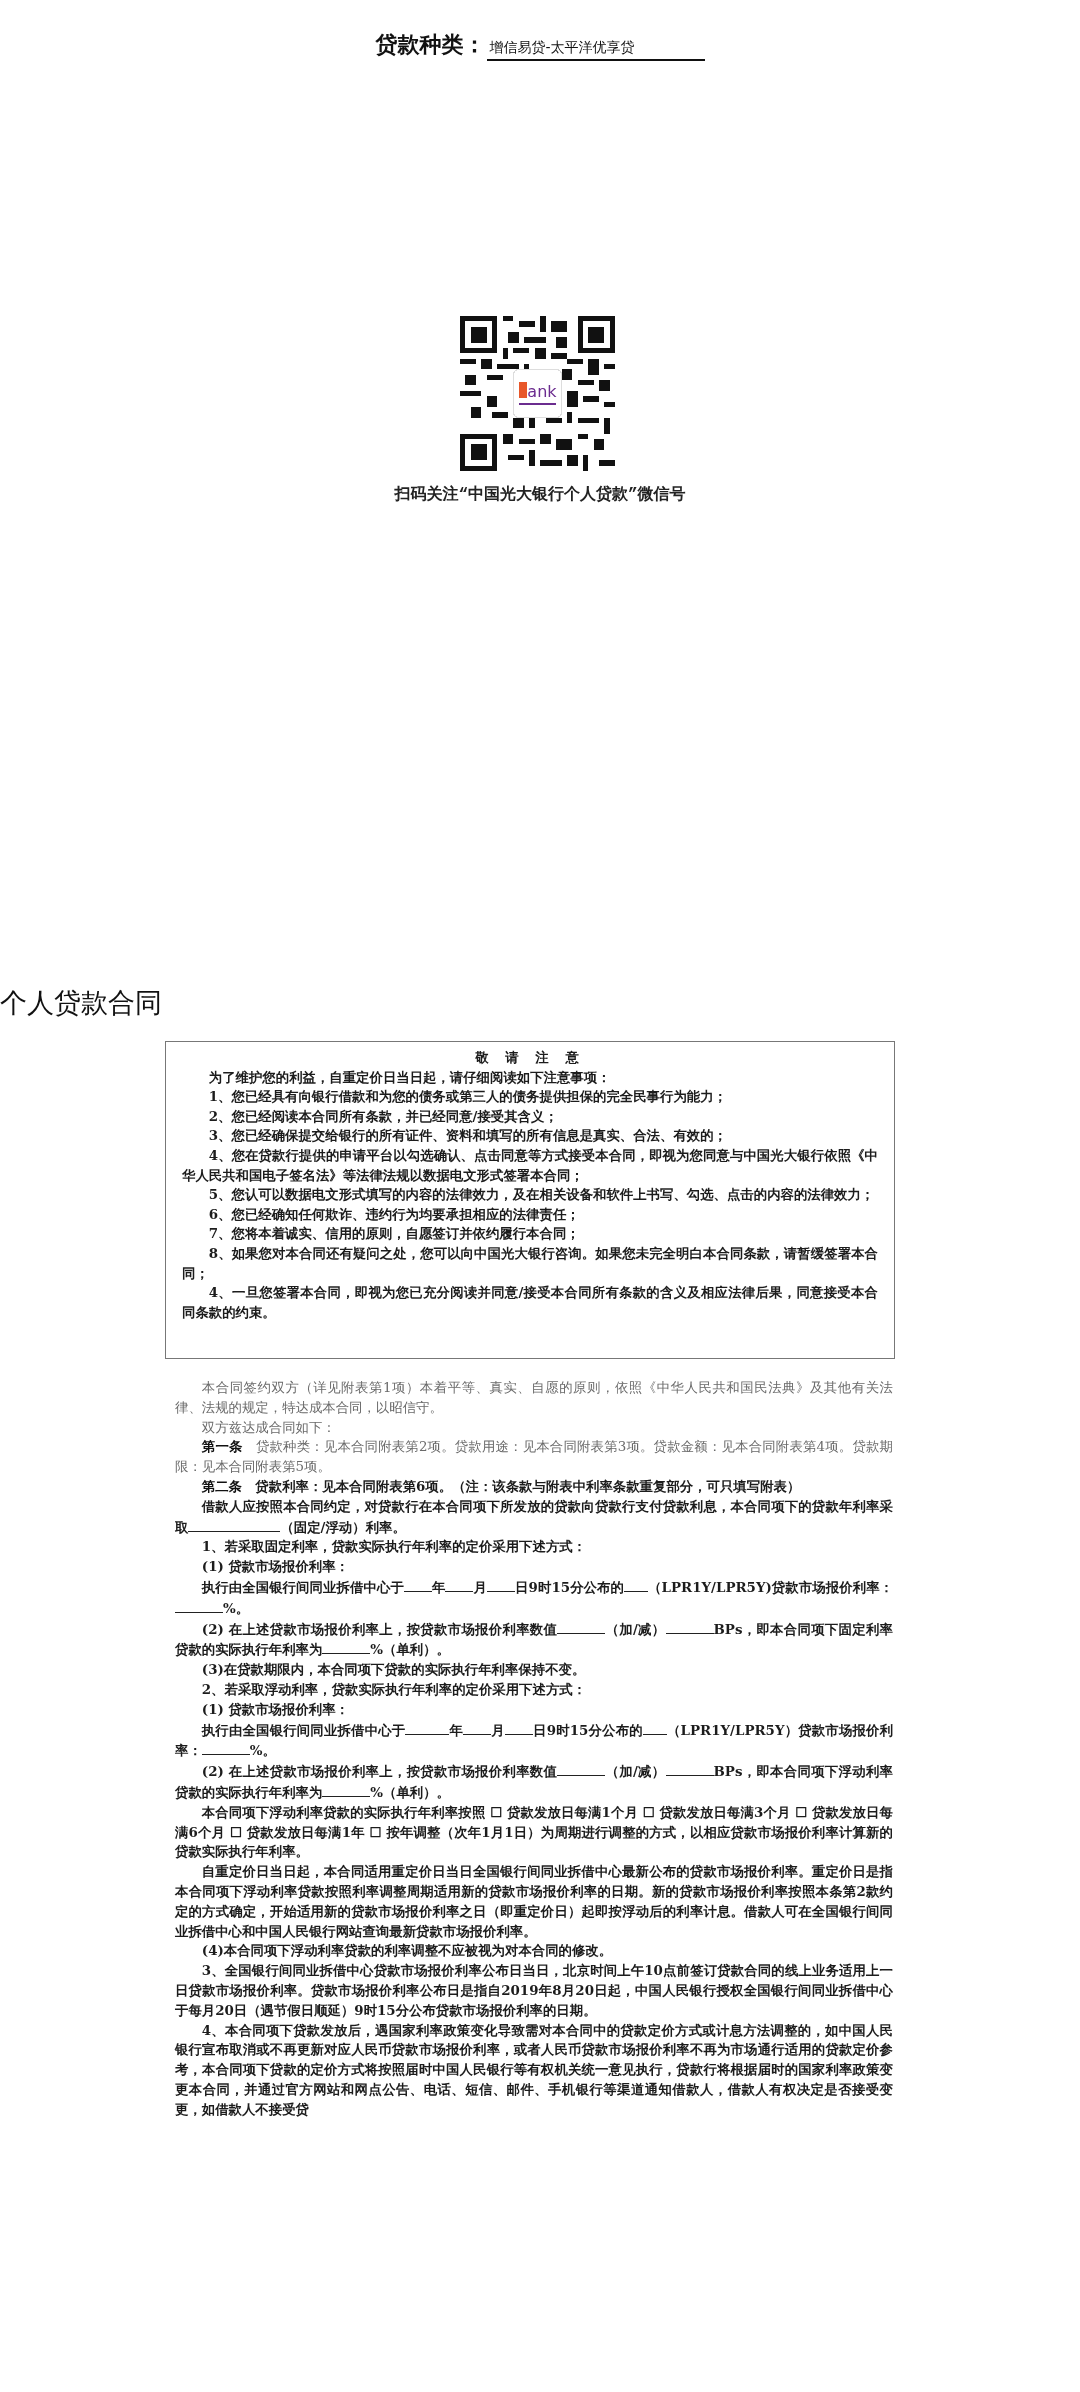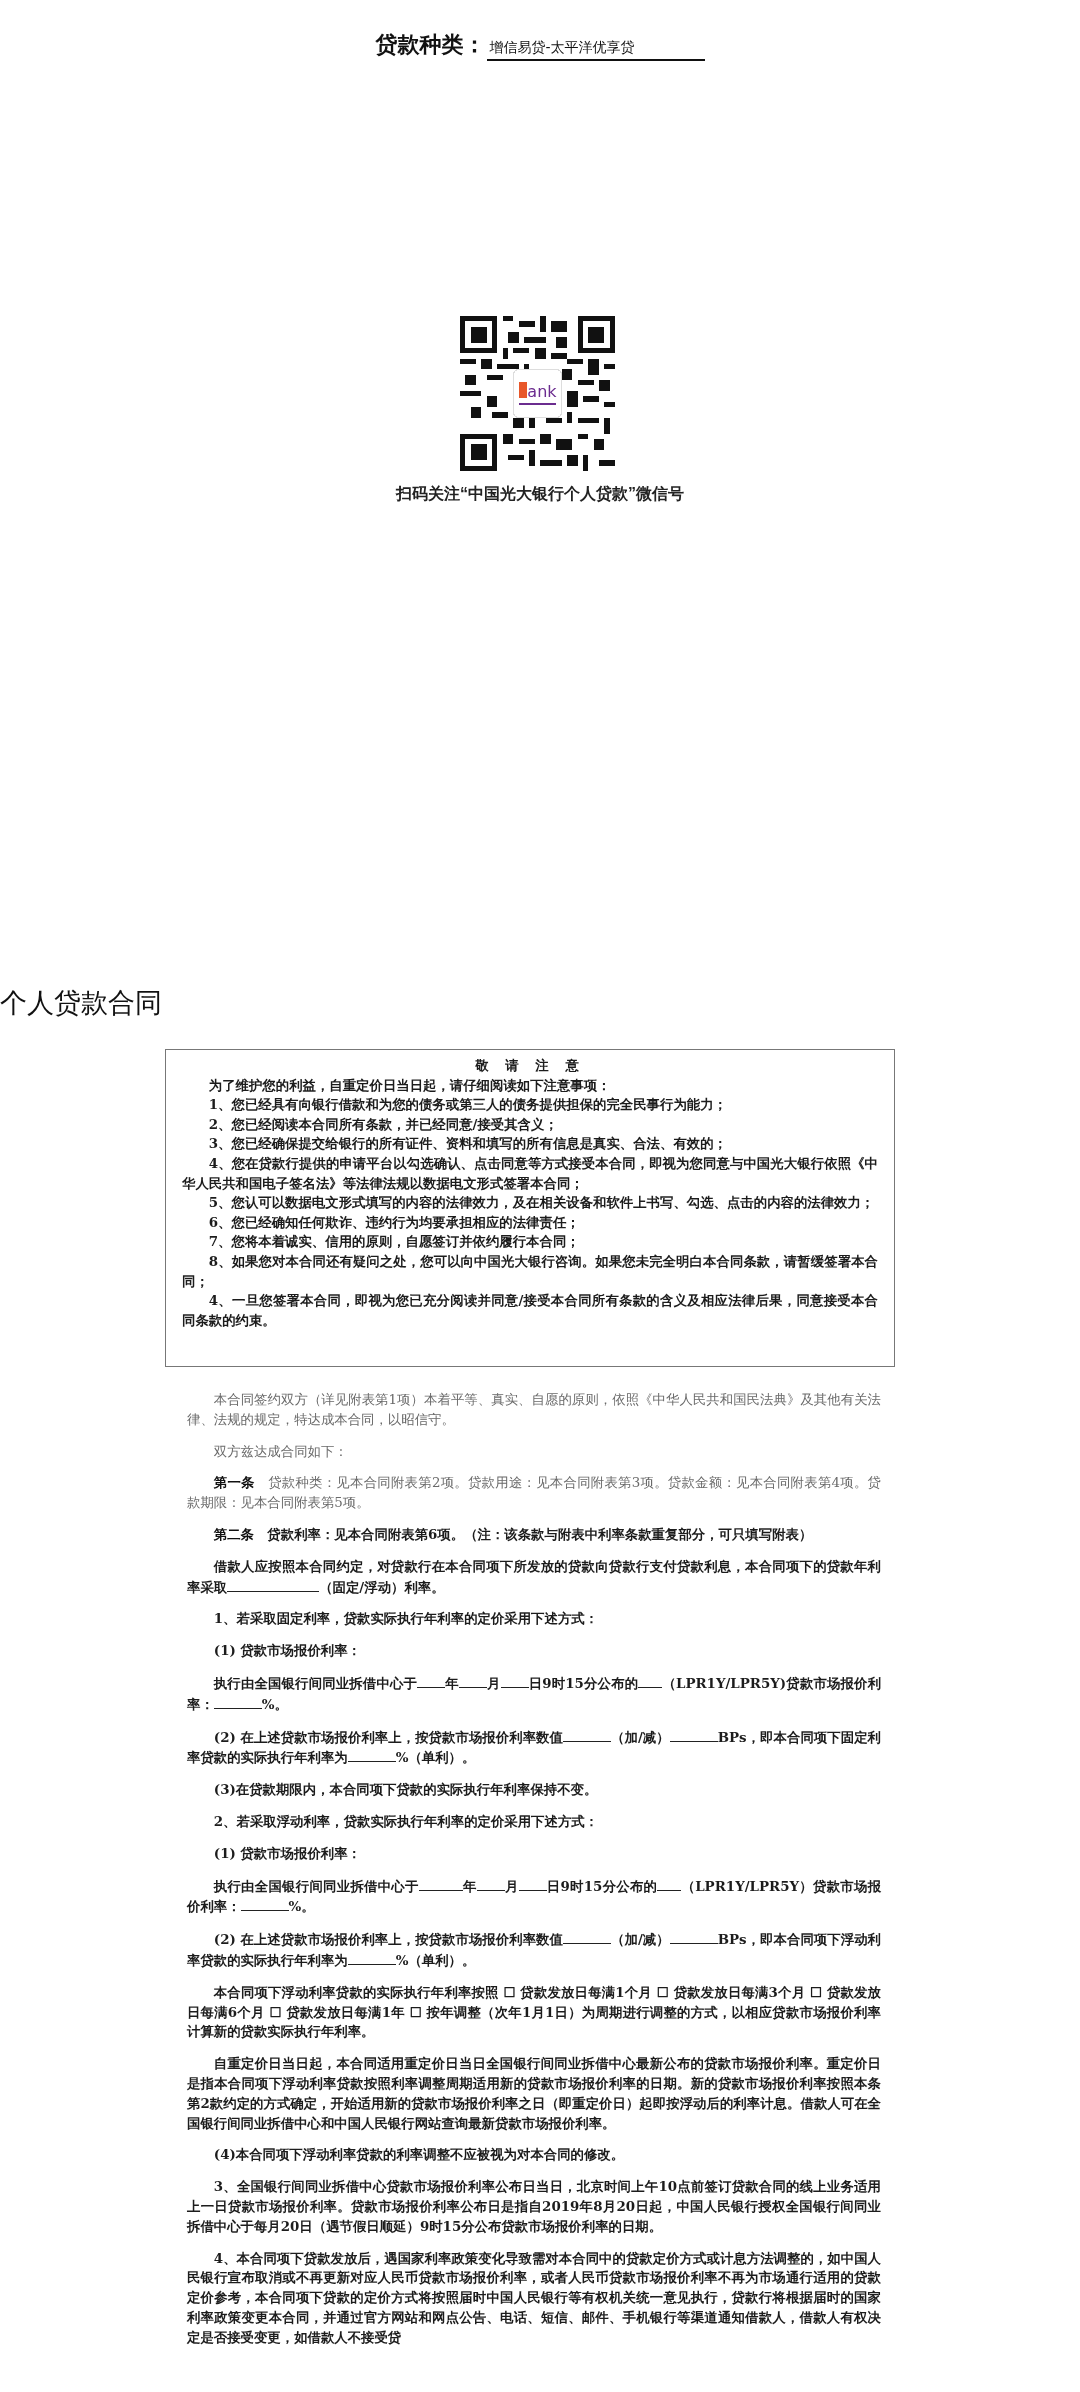--- a/index.html
+++ b/index.html
@@ -24,7 +24,7 @@
   .qr-wrap svg { width: 155px; height: 155px; display: block; }
   .qr-caption {
     position: absolute; top: 484px; left: 0; width: 1080px; text-align: center;
-    font-family: Liberation Sans, sans-serif; font-weight: bold; font-size: 16px; color: #222;
+    font-family: Liberation Mono, monospace; font-weight: bold; font-size: 16px; color: #222;
   }
   .doc-title {
     position: absolute; top: 985px; left: 0; width: 1080px; text-align: left;

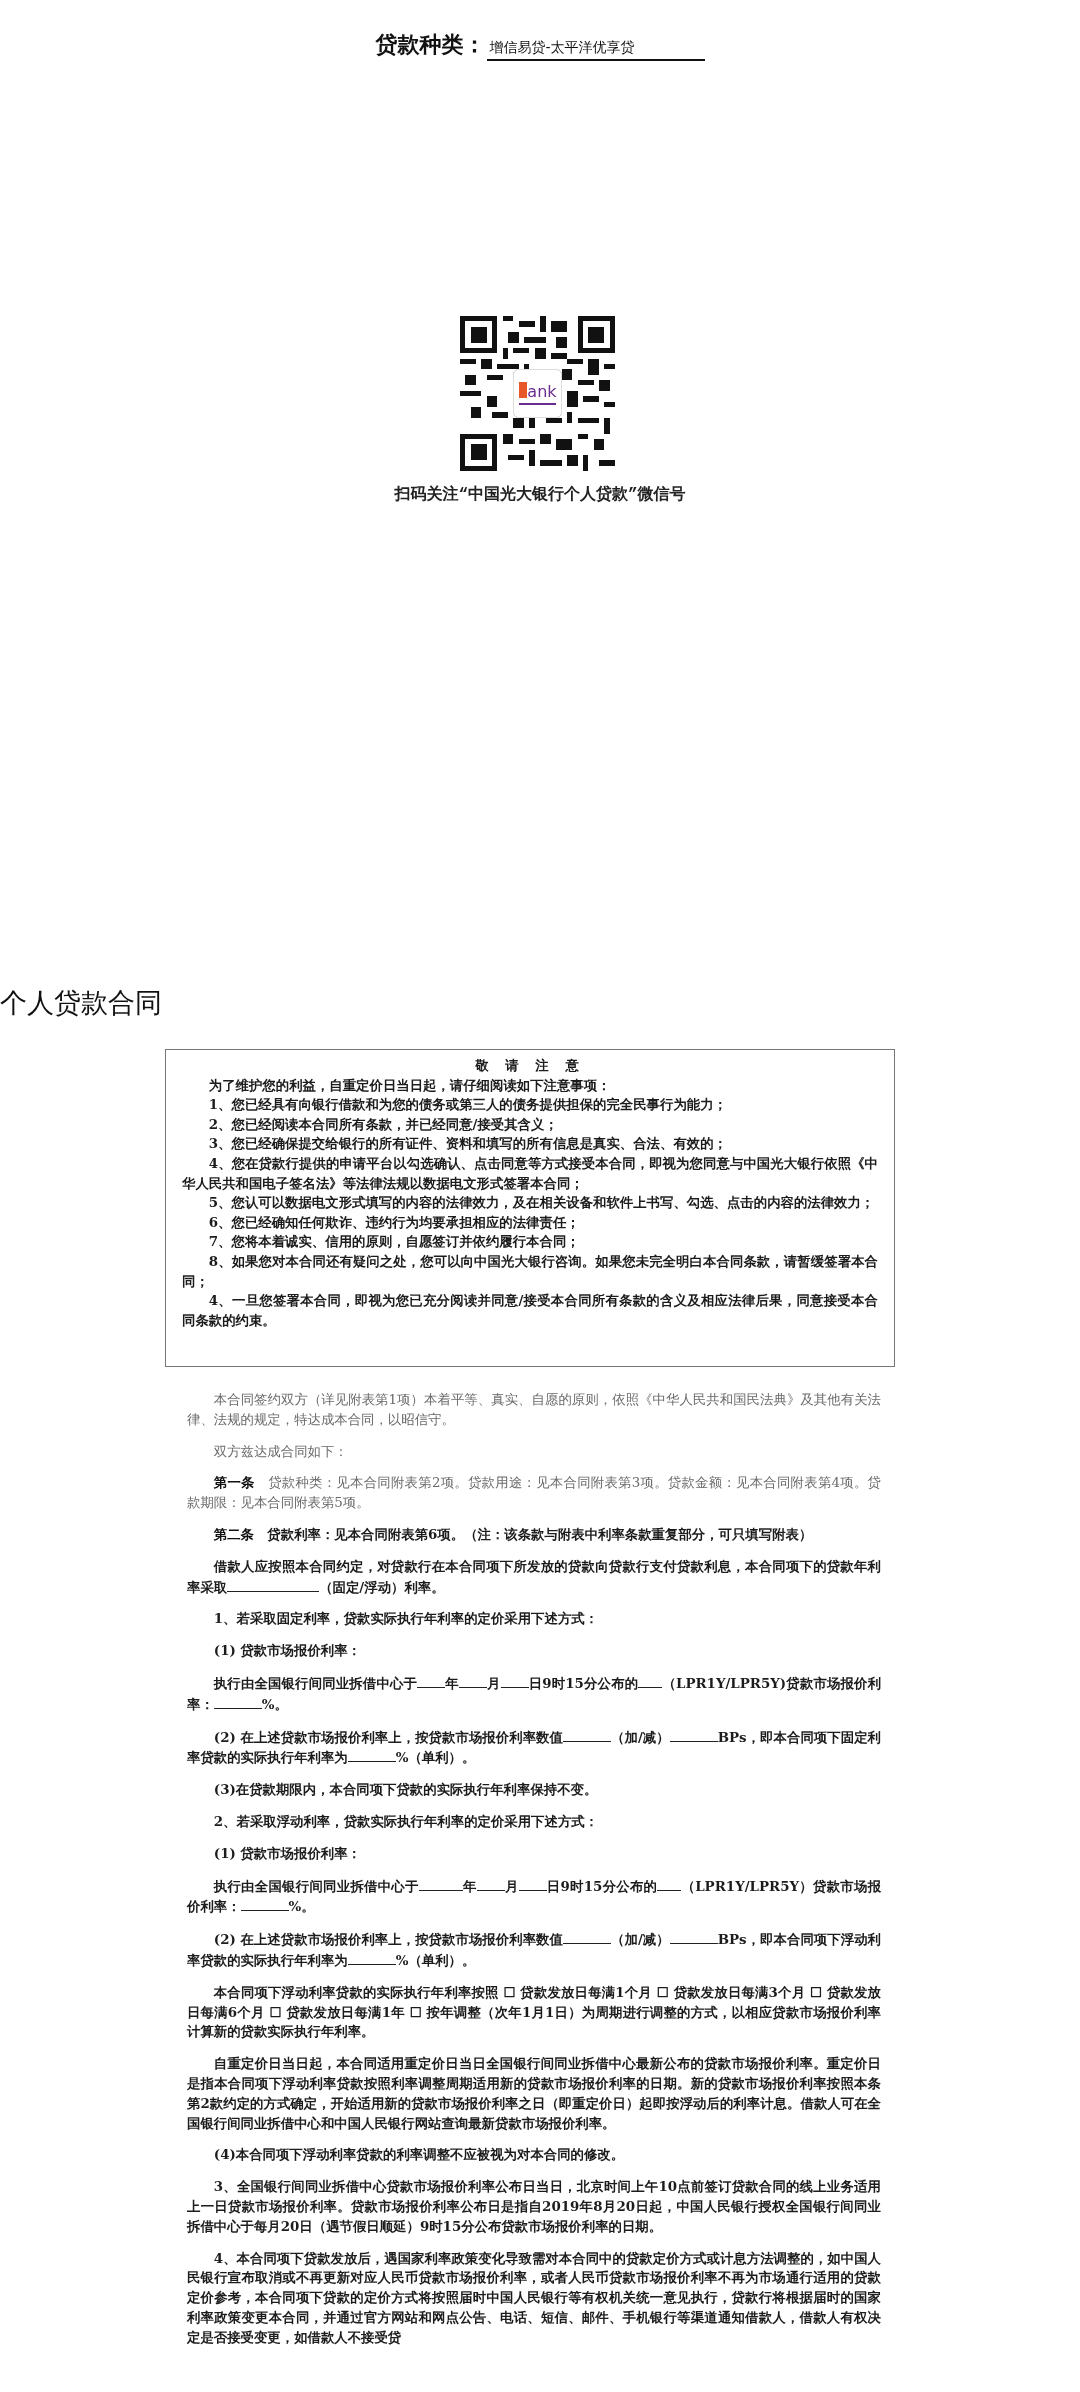--- a/index.html
+++ b/index.html
@@ -33,7 +33,7 @@
   .notice-box {
     position: absolute; top: 1041px; left: 165px; width: 730px; height: 318px;
     border: 1.5px solid #777; box-sizing: border-box; padding: 6px 16px 0 16px;
-    font-size: 13.4px; line-height: 19.6px; font-weight: bold; color: #1c1c1c; margin-top: 8px;
+    font-size: 13.4px; line-height: 19.6px; font-weight: bold; color: #1c1c1c;
   }
   .notice-box .nb-title { text-align: center; letter-spacing: 6px; margin-bottom: 0; }
   .notice-box p { margin: 0; text-indent: 2em; text-align: justify; }

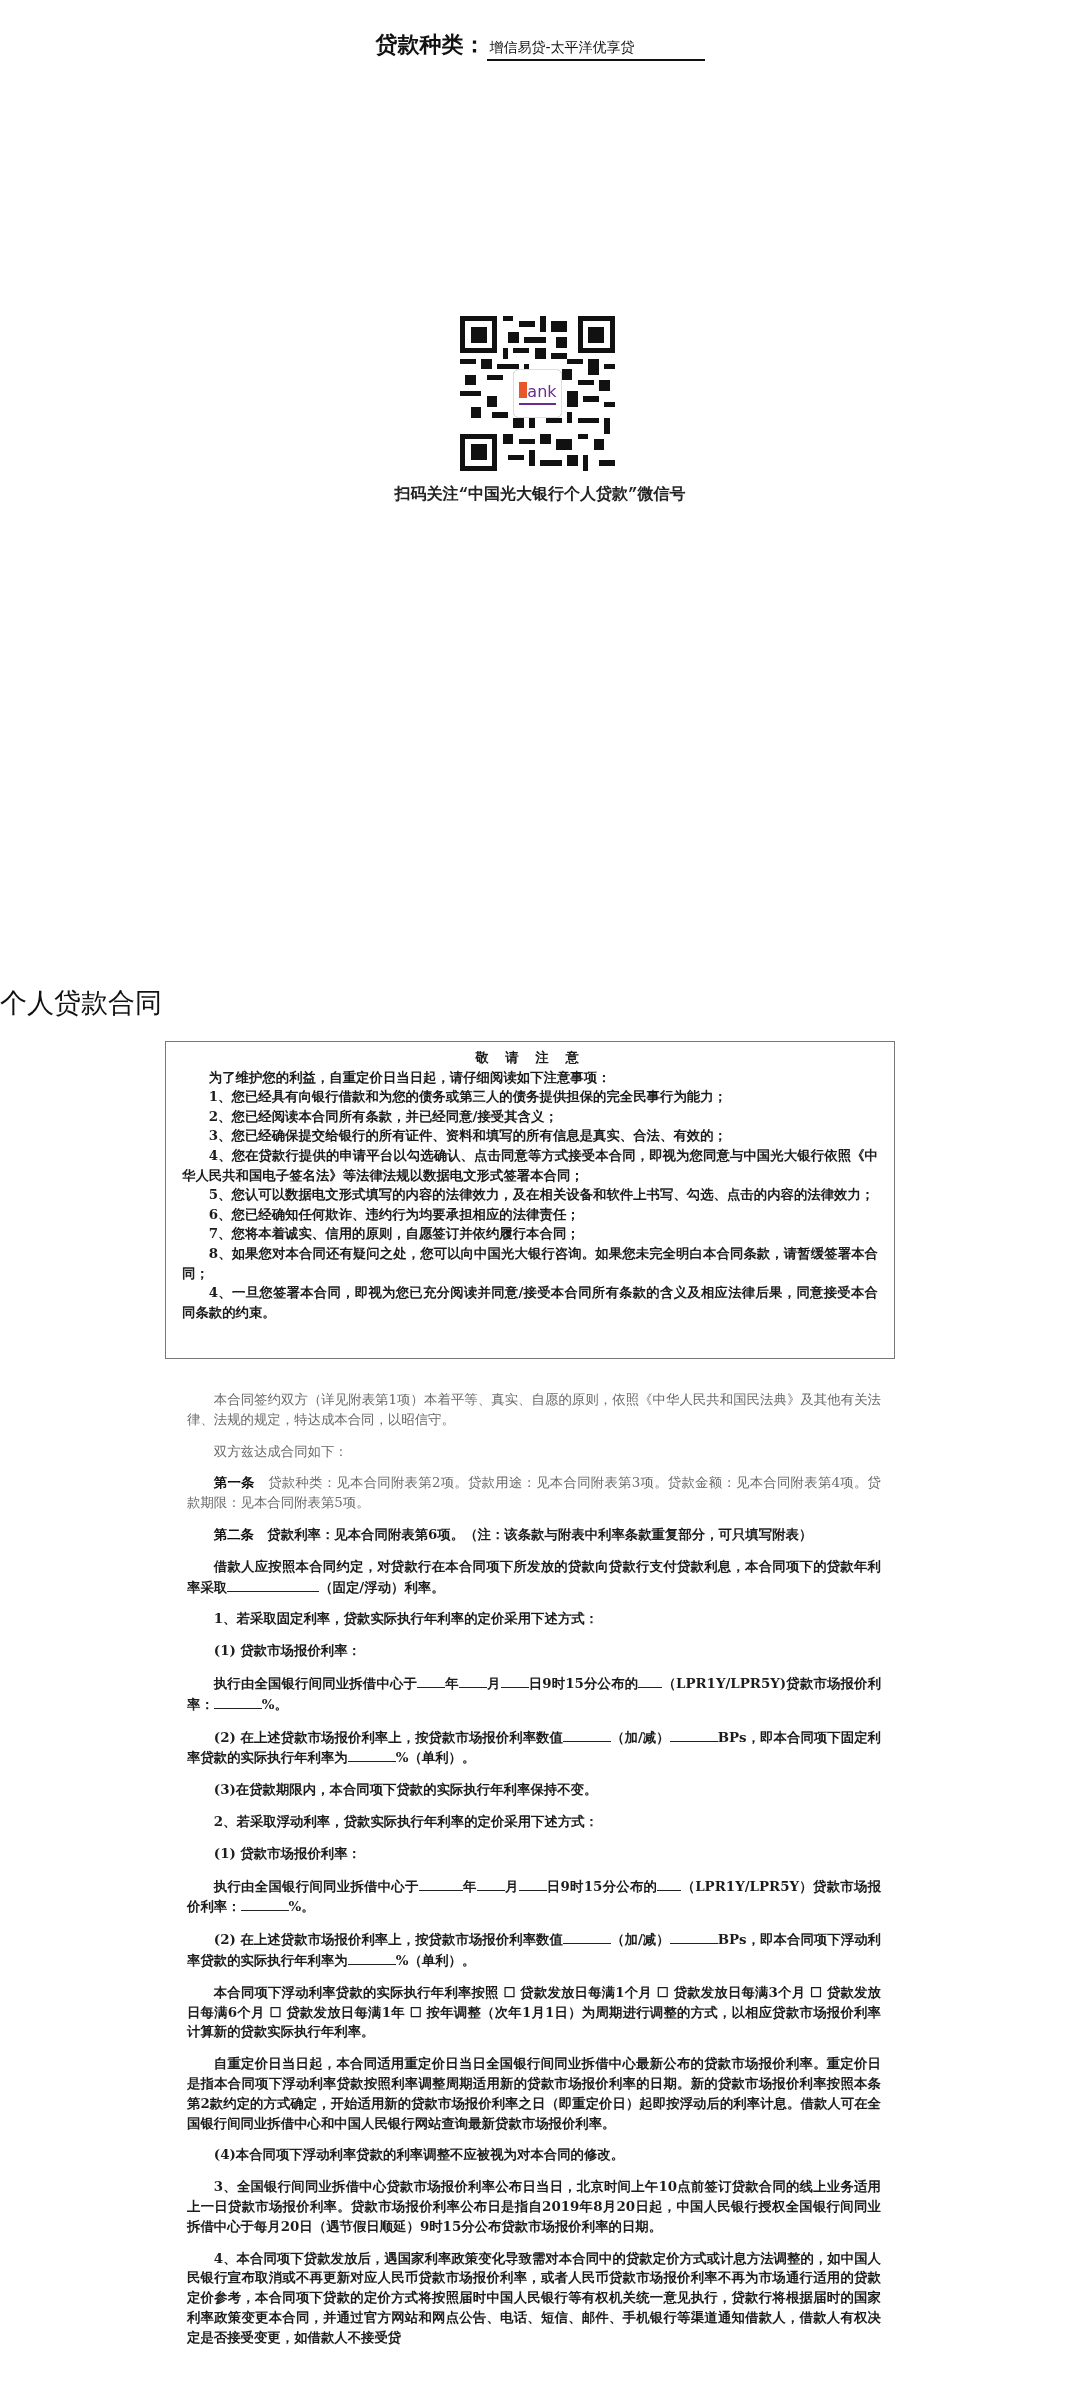--- a/index.html
+++ b/index.html
@@ -41,7 +41,7 @@
     position: absolute; top: 1378px; left: 175px; width: 718px;
     font-size: 13.4px; line-height: 19.8px; color: #1c1c1c;
   }
-  .body-text p { margin: 12px; text-indent: 2em; text-align: justify; }
+  .body-text p { margin: 0; text-indent: 2em; text-align: justify; }
   .body-text .grey { color: #6a6a6a; font-weight: normal; }
   .body-text .bold { font-weight: bold; }
   .body-text .art { font-weight: bold; color: #111; margin-right: 1em; }

